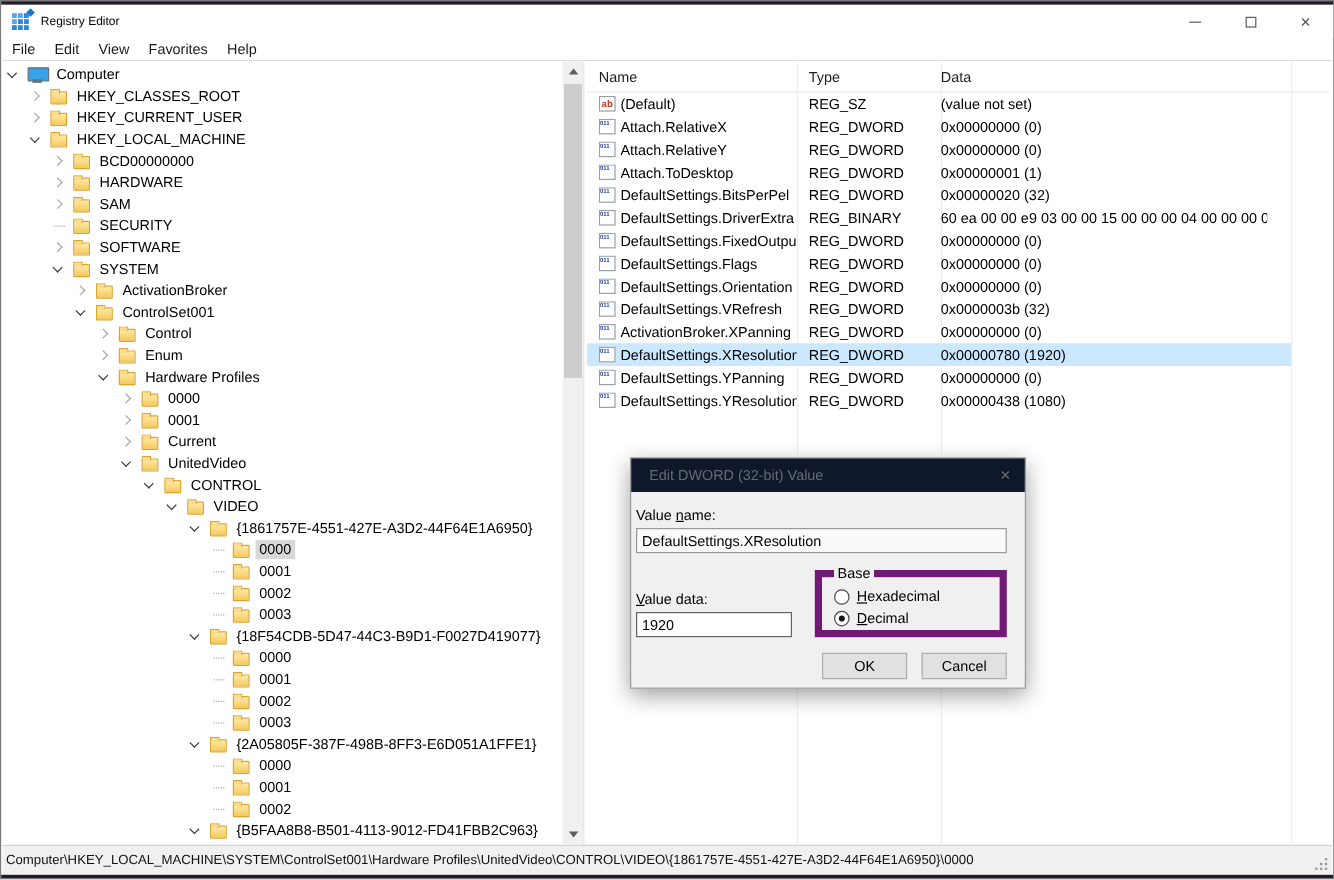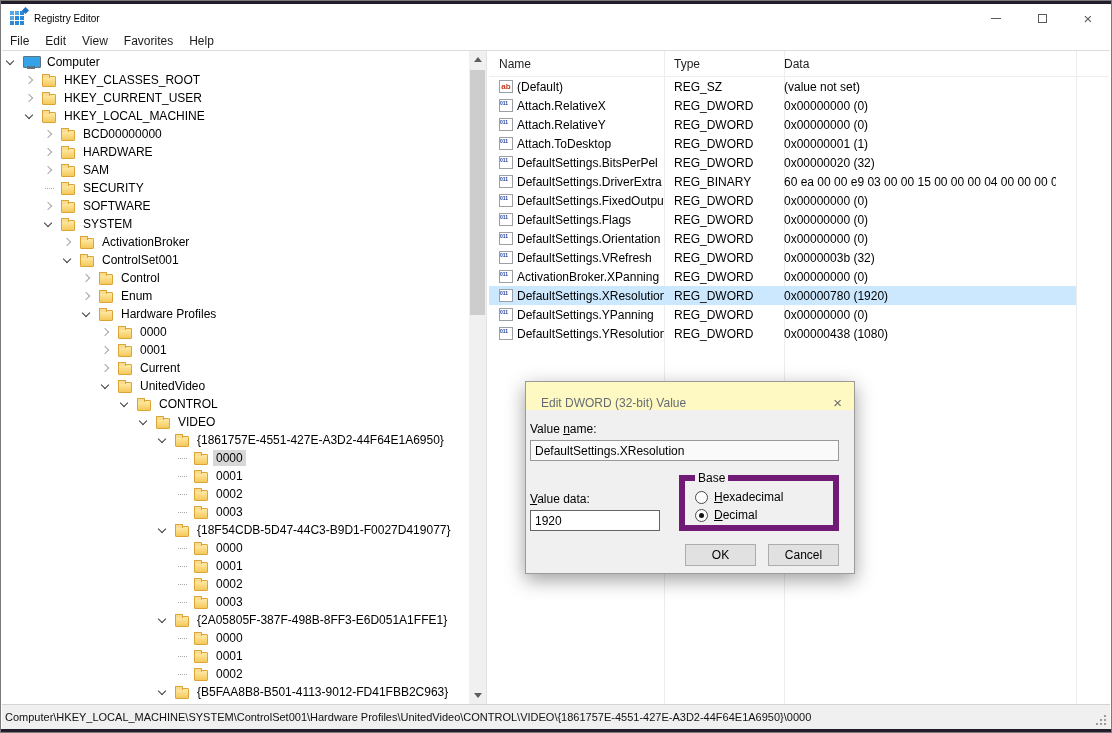--- a/index.html
+++ b/index.html
@@ -77,7 +77,7 @@
 
   
   #dialog { position:absolute; left:524px; top:380px; width:330px; height:193px; background:#f0f0f0; border:1px solid #9b9b9b; box-shadow:0 6px 18px rgba(0,0,0,.38); z-index:10; }
-  .dtitle { height:28px; background:#fef9c3; display:flex; align-items:flex-end; }
+  .dtitle { height:28px; background:#0f172a; display:flex; align-items:center; }
   .dtitle-text { margin-left:15px; color:#646b74; font-size:12px; }
   .dclose { margin-left:auto; margin-right:12px; color:#6b6b6b; font-size:15px; line-height:1; }
   .dbody { padding:12px 15px 0 4px; }

